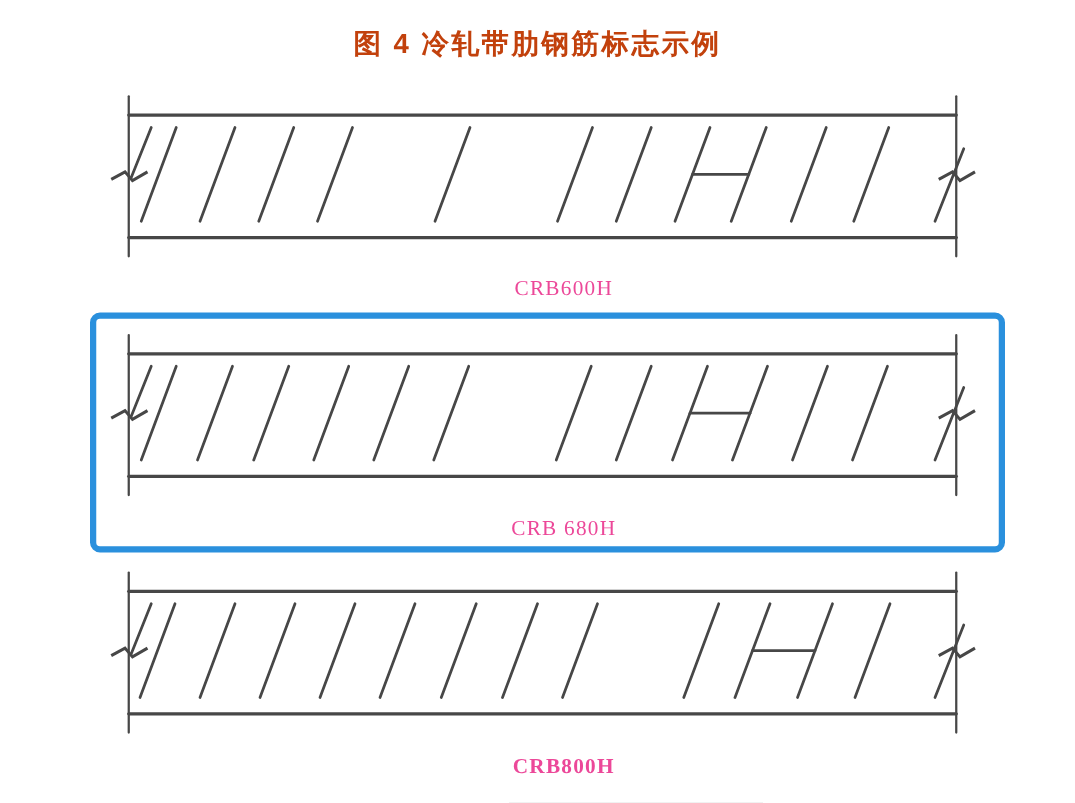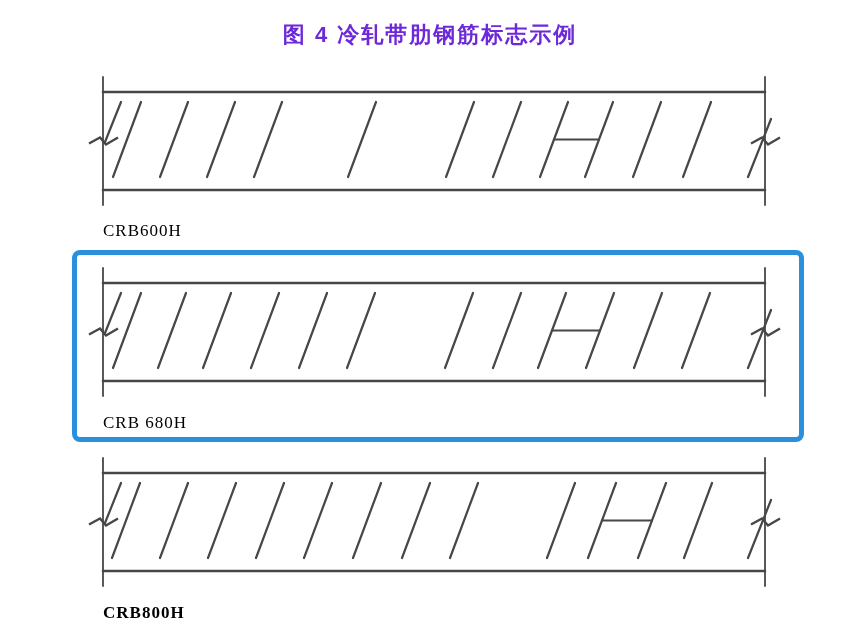--- a/index.html
+++ b/index.html
@@ -19,7 +19,7 @@
     font-weight:bold;
     font-size:22px;
     letter-spacing:2px;
-    color:#6d28d9;
+    color:#c2410c;
   }
   figure{margin:0;padding:0;}
   .bar-svg{position:absolute;left:83px;display:block;}

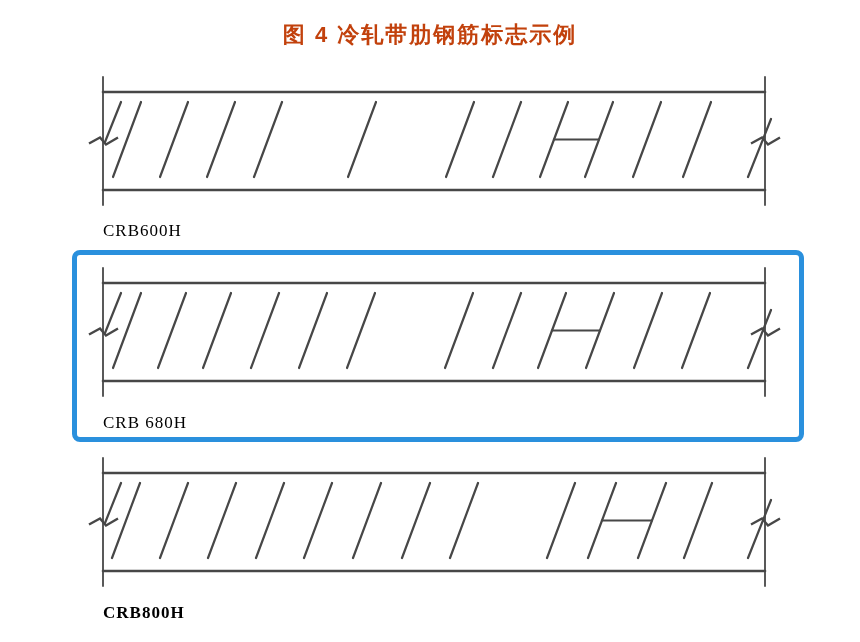--- a/index.html
+++ b/index.html
@@ -27,11 +27,12 @@
   .fig1 .bar-svg{top:265px;}
   .fig2 .bar-svg{top:455px;}
   .bar-caption{
-    position:absolute;left:103px;width:662px;
+    position:absolute;left:120px;width:662px;
+    text-align:center;
     font-family:"Liberation Serif", serif;
     font-size:17px;
     letter-spacing:1px;
-    color:#000000;
+    color:#ec4899;
   }
   .fig0 .bar-caption{top:221px;}
   .fig1 .bar-caption{top:413px;}

